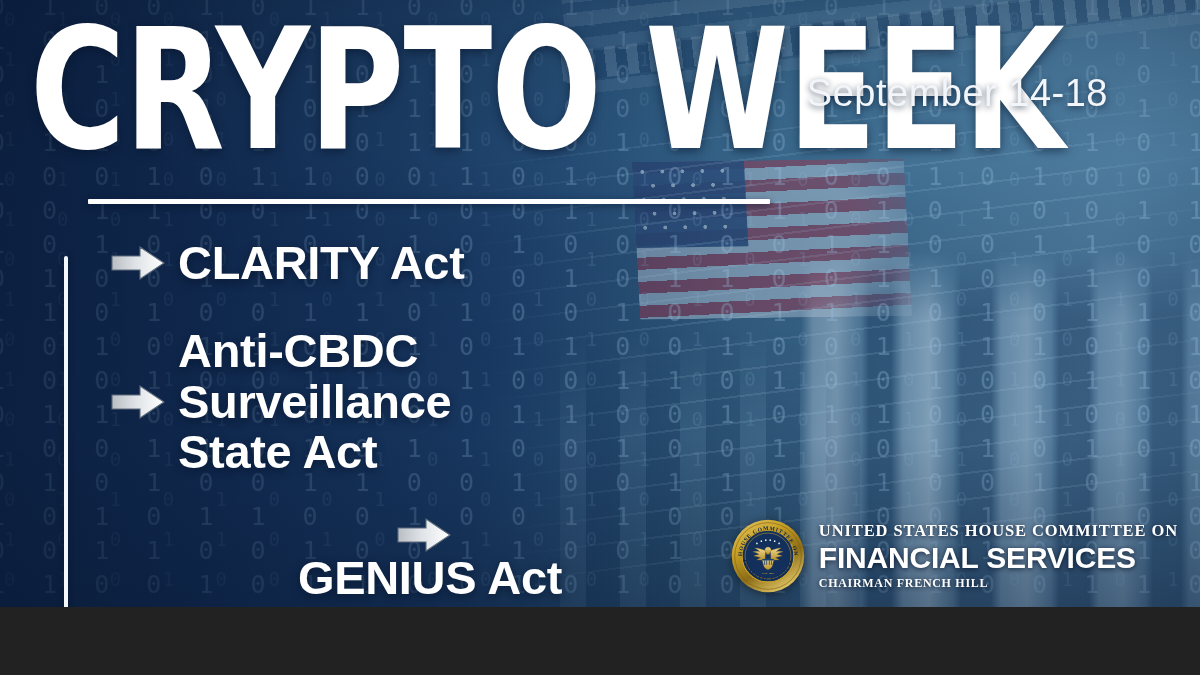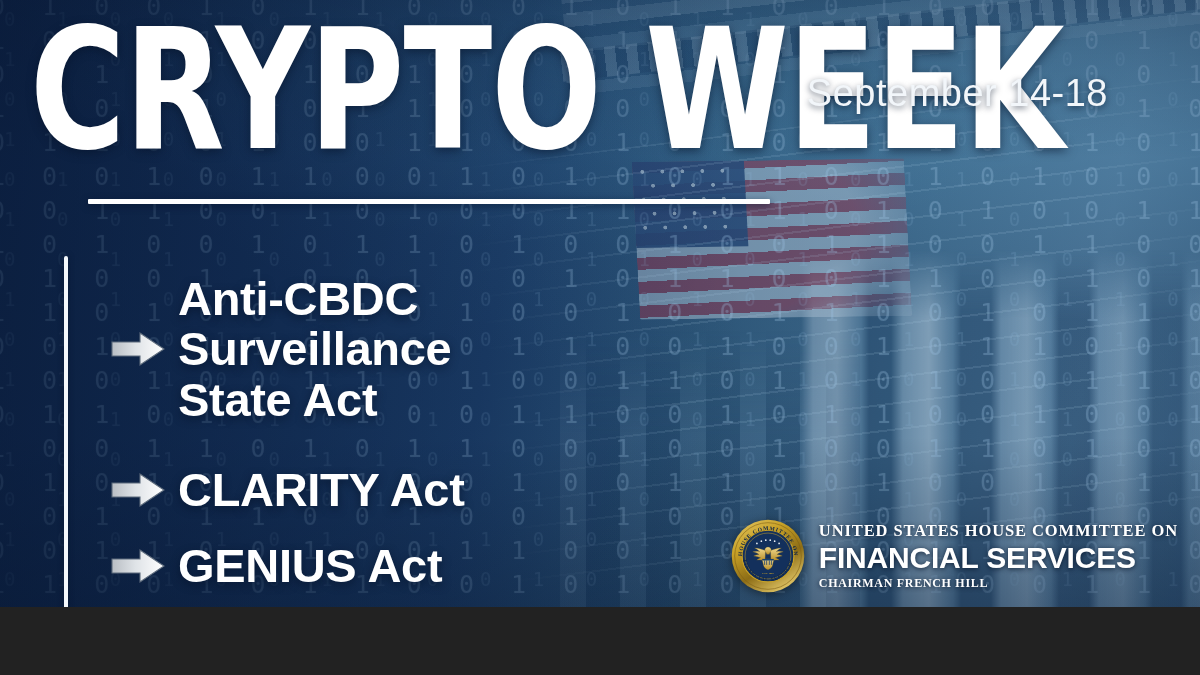--- a/index.html
+++ b/index.html
@@ -326,6 +326,22 @@
 
     <div id="bullets">
 
+      <div class="bullet" id="bullet-0">
+        <span class="arrow">
+          <svg viewBox="0 0 56 36" width="56" height="36" aria-hidden="true">
+            <defs>
+              <linearGradient id="ag0" x1="0" y1="0" x2="1" y2="0">
+                <stop offset="0%" stop-color="#b9bec4"></stop>
+                <stop offset="45%" stop-color="#dfe3e7"></stop>
+                <stop offset="100%" stop-color="#ffffff"></stop>
+              </linearGradient>
+            </defs>
+            <path d="M2 11 H30 V2 L54 18 L30 34 V25 H2 Z" fill="url(#ag0)" stroke="#5d6b7c" stroke-width="1.1"></path>
+          </svg>
+        </span>
+        <span class="label">CLARITY Act</span>
+      </div>
+
       <div class="bullet" id="bullet-1">
         <span class="arrow">
           <svg viewBox="0 0 56 36" width="56" height="36" aria-hidden="true">
@@ -342,22 +358,6 @@
         <span class="label">Anti-CBDC
 Surveillance
 State Act</span>
-      </div>
-
-      <div class="bullet" id="bullet-0">
-        <span class="arrow">
-          <svg viewBox="0 0 56 36" width="56" height="36" aria-hidden="true">
-            <defs>
-              <linearGradient id="ag0" x1="0" y1="0" x2="1" y2="0">
-                <stop offset="0%" stop-color="#b9bec4"></stop>
-                <stop offset="45%" stop-color="#dfe3e7"></stop>
-                <stop offset="100%" stop-color="#ffffff"></stop>
-              </linearGradient>
-            </defs>
-            <path d="M2 11 H30 V2 L54 18 L30 34 V25 H2 Z" fill="url(#ag0)" stroke="#5d6b7c" stroke-width="1.1"></path>
-          </svg>
-        </span>
-        <span class="label">CLARITY Act</span>
       </div>
 
       <div class="bullet" id="bullet-2">

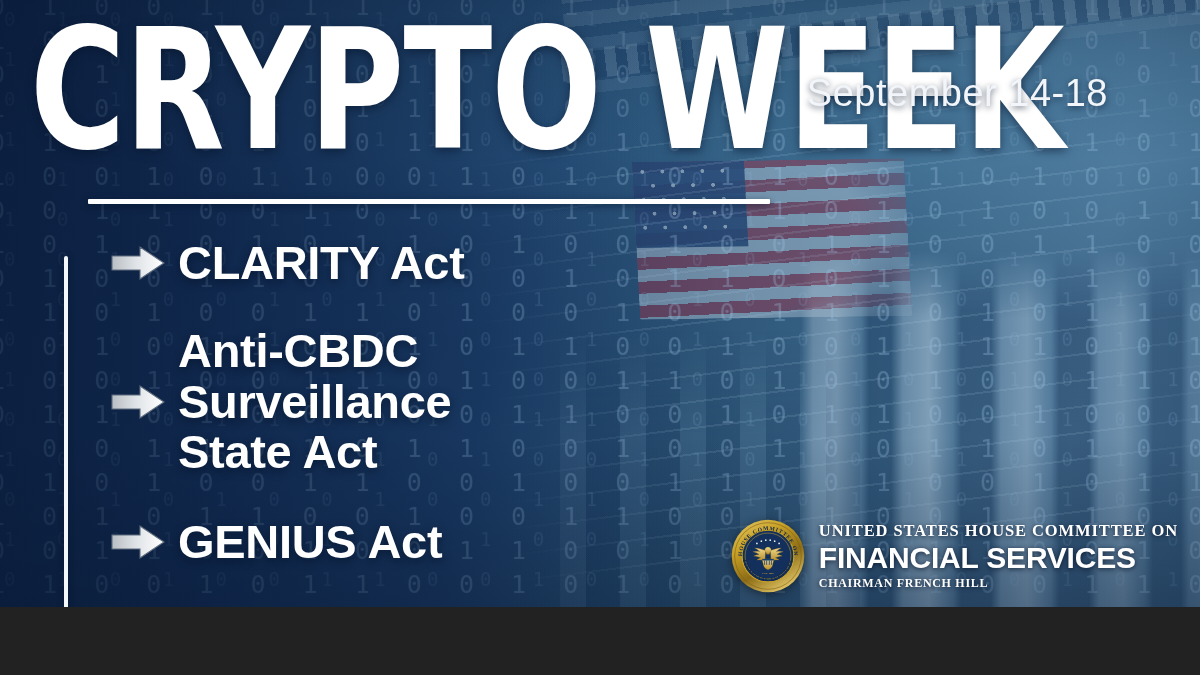--- a/index.html
+++ b/index.html
@@ -225,7 +225,7 @@
   }
   #bullet-0{margin-top:2px;}
   #bullet-1{margin-top:38px;margin-bottom:40px;}
-  #bullet-2{margin-top:24px;}
+  #bullet-2{margin-top:24px;flex-direction:column;}
 
   
   #logo{

